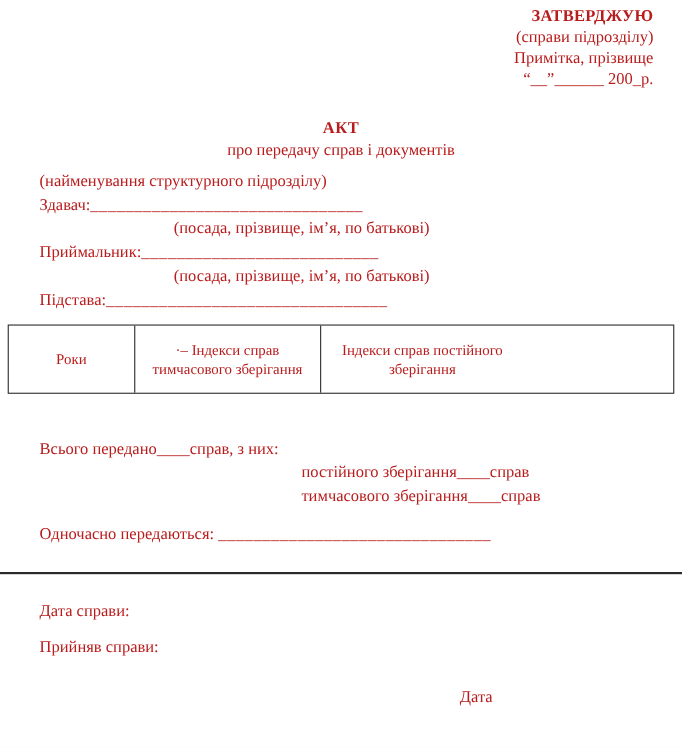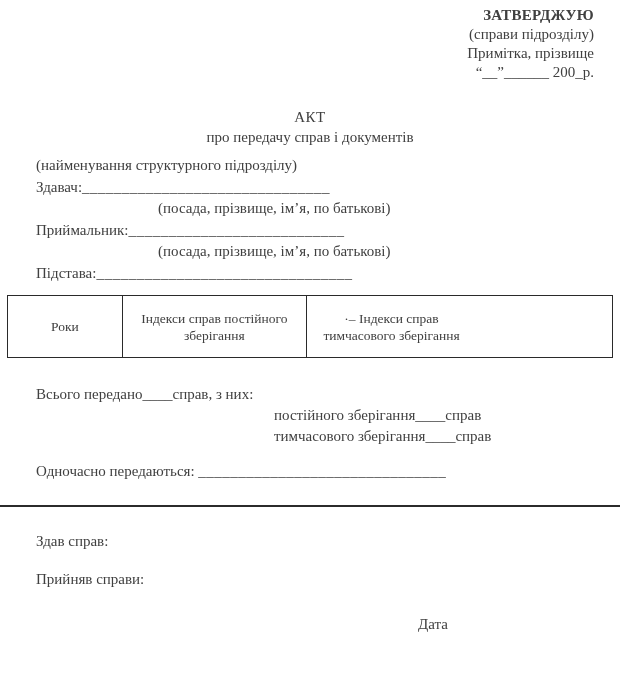--- a/index.html
+++ b/index.html
@@ -13,7 +13,7 @@
     height: 679px;
     margin: 0 auto;
     background: #ffffff;
-    color: #404040;
+    color: #b91c1c;
     font-family: "Liberation Serif", "DejaVu Serif", serif;
     font-size: 15px;
     overflow: hidden;

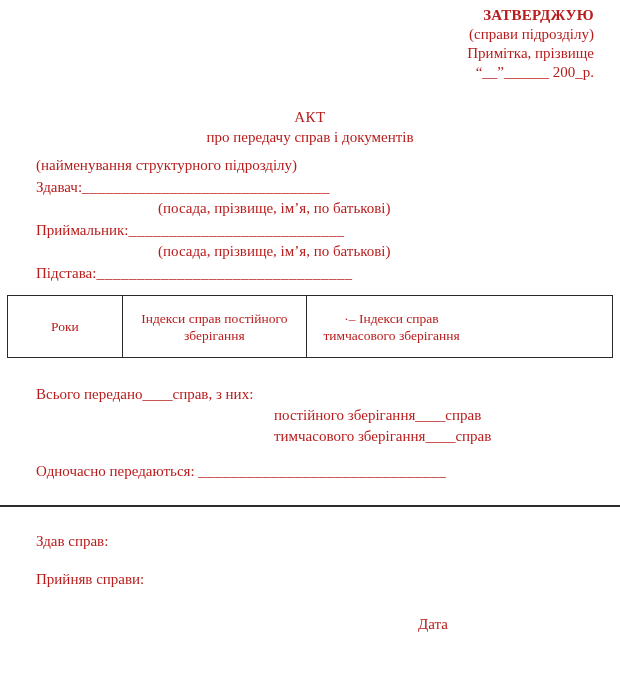--- a/index.html
+++ b/index.html
@@ -32,7 +32,7 @@
     text-align: center;
     line-height: 20px;
   }
-  .title-block .heading { font-weight: normal; letter-spacing: .5px; }
+  .title-block .heading { font-weight: bold; letter-spacing: .5px; }
   
   .intro {
     margin: 8px 24px 0 36px;

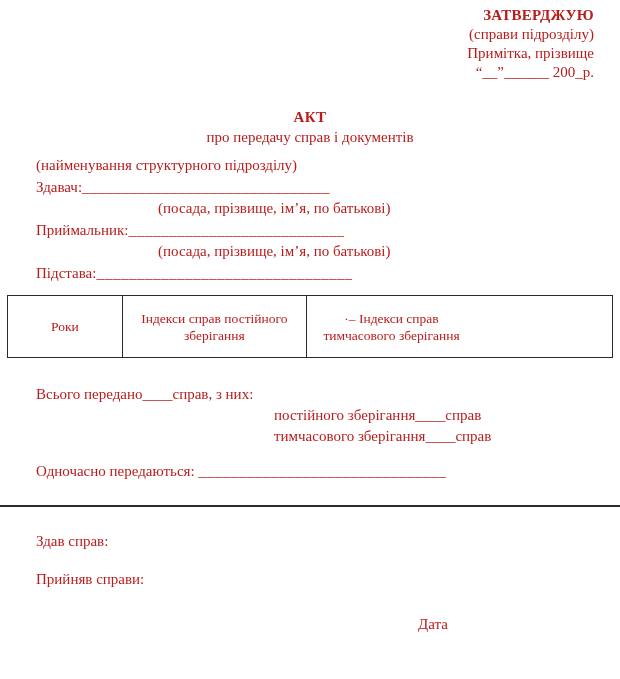--- a/index.html
+++ b/index.html
@@ -112,8 +112,8 @@
 
   <div class="reg-table">
     <div class="cell c-years">Роки</div>
+    <div class="cell c-temporary">·– Індекси справ тимчасового зберігання</div>
     <div class="cell c-permanent">Індекси справ постійного зберігання</div>
-    <div class="cell c-temporary">·– Індекси справ тимчасового зберігання</div>
   </div>
 
   <div class="totals">

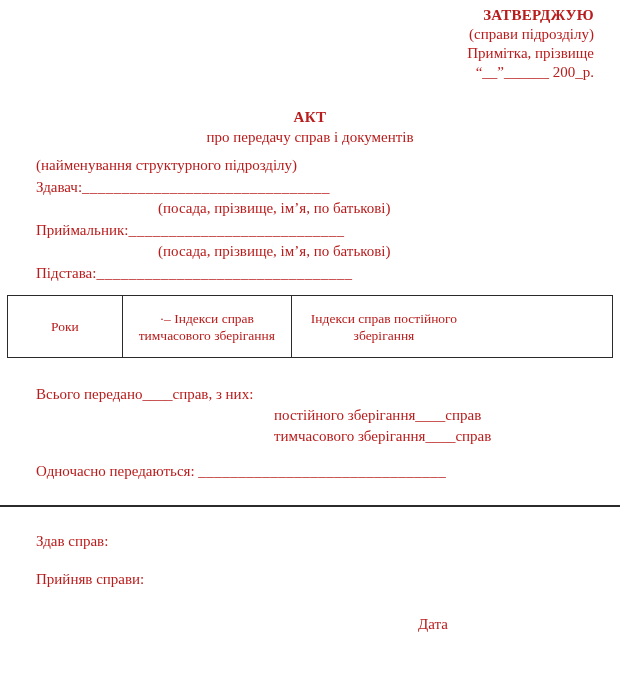--- a/index.html
+++ b/index.html
@@ -66,7 +66,7 @@
   .c-note      { flex: 1 1 auto; }
   
   .totals {
-    margin: 26px 24px 0 36px;
+    margin: 41px 24px 0 36px;
     line-height: 21px;
   }
   .totals .sub { padding-left: 238px; }

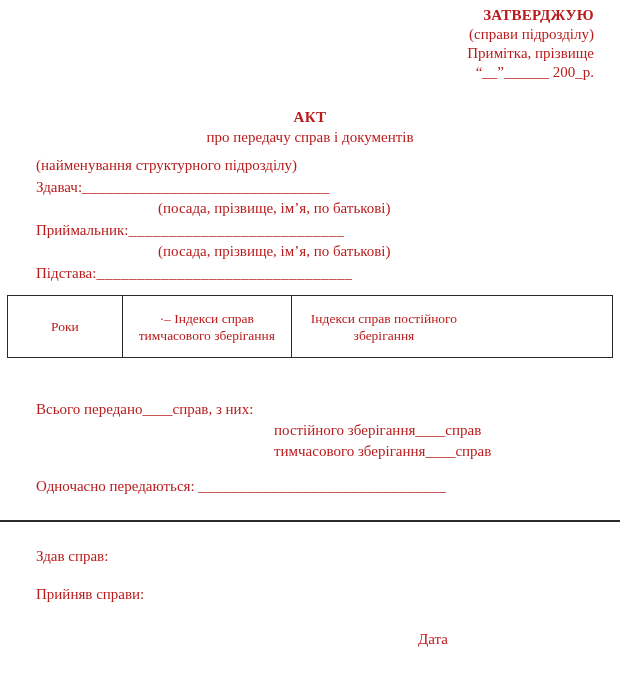--- a/index.html
+++ b/index.html
@@ -126,7 +126,7 @@
   <hr class="divider">
 
   <div class="signatures">
-    <div class="sig-handed">Здав справ:</div>
+    <div class="sig-handed">Дата справи:</div>
     <div class="sig-received">Прийняв справи:</div>
     <div class="sig-date">Дата</div>
   </div>

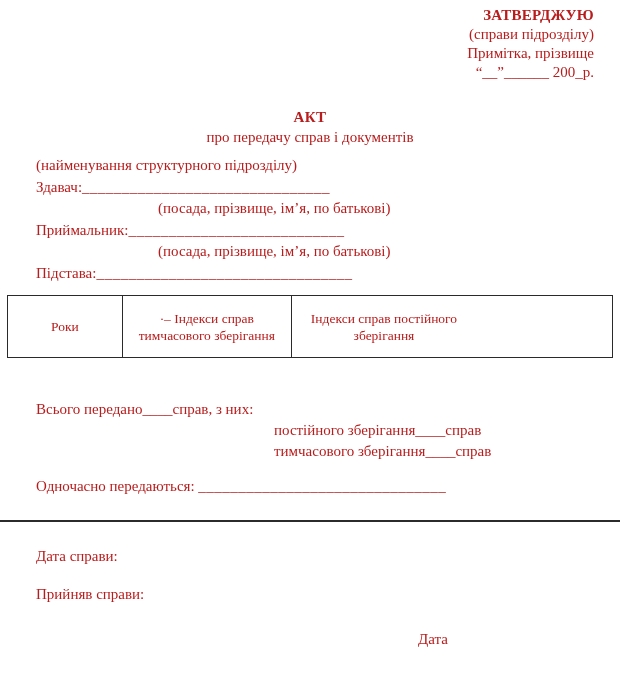--- a/index.html
+++ b/index.html
@@ -81,7 +81,7 @@
   
   .signatures { margin: 26px 24px 0 36px; }
   .sig-handed { }
-  .sig-received { margin-top: 21px; }
+  .sig-received { margin-top: 16px; }
   .sig-date { margin: 28px 0 0 382px; }
 </style>
 </head>

